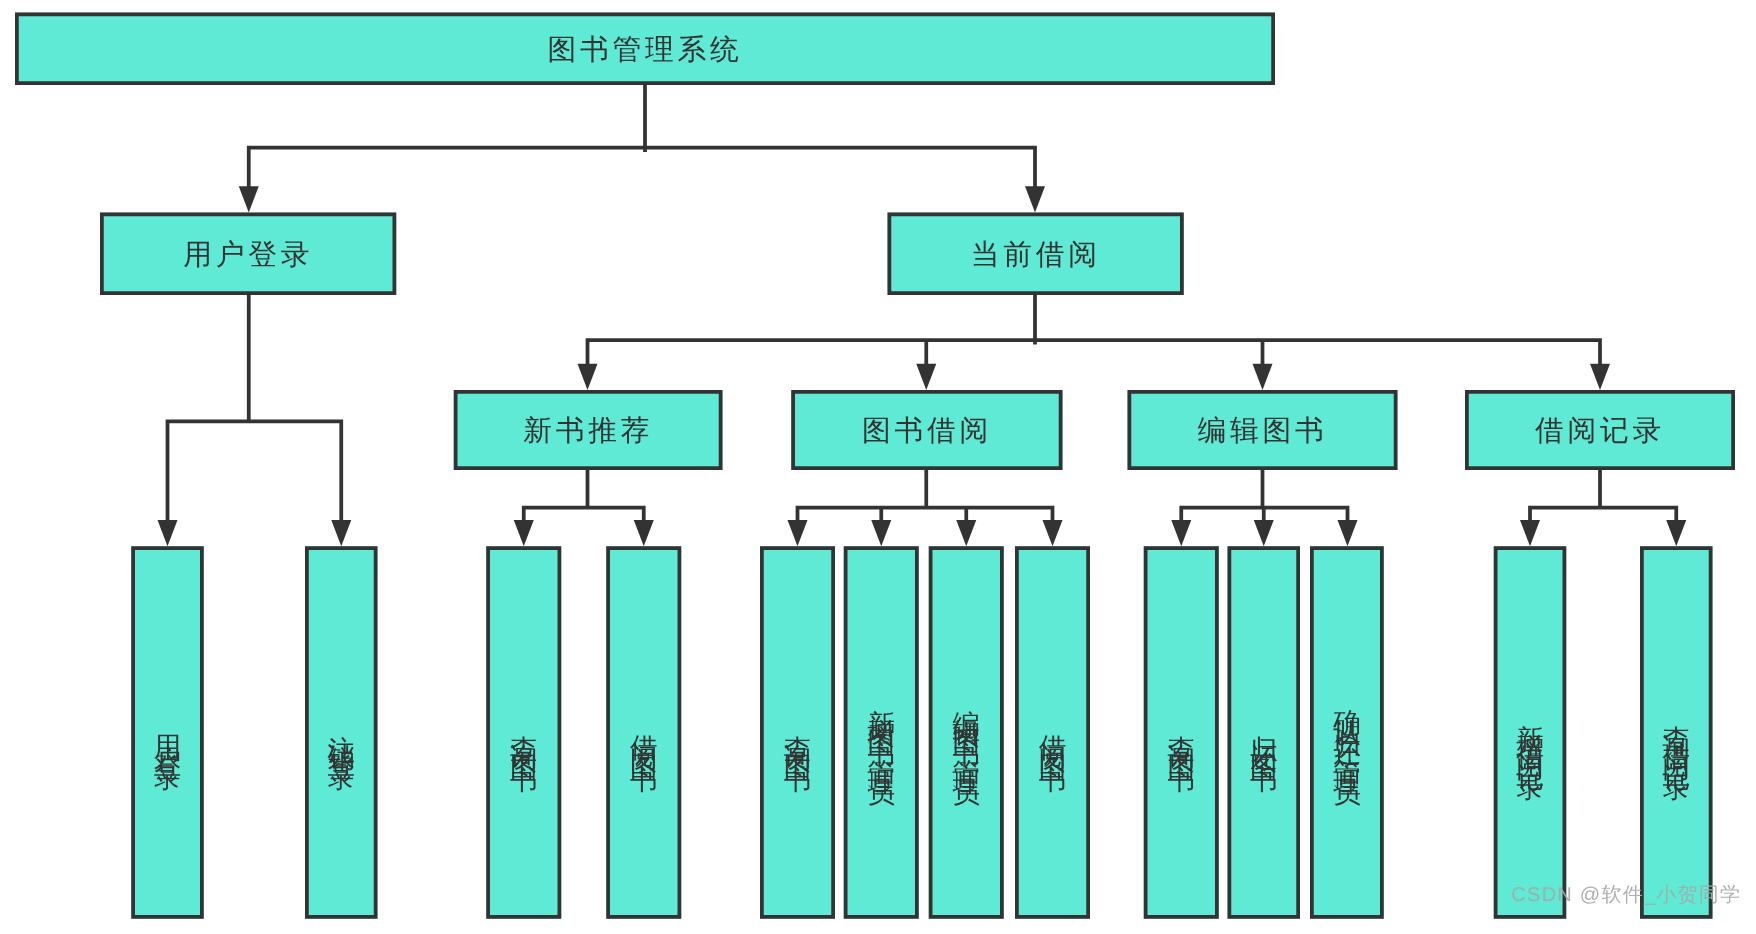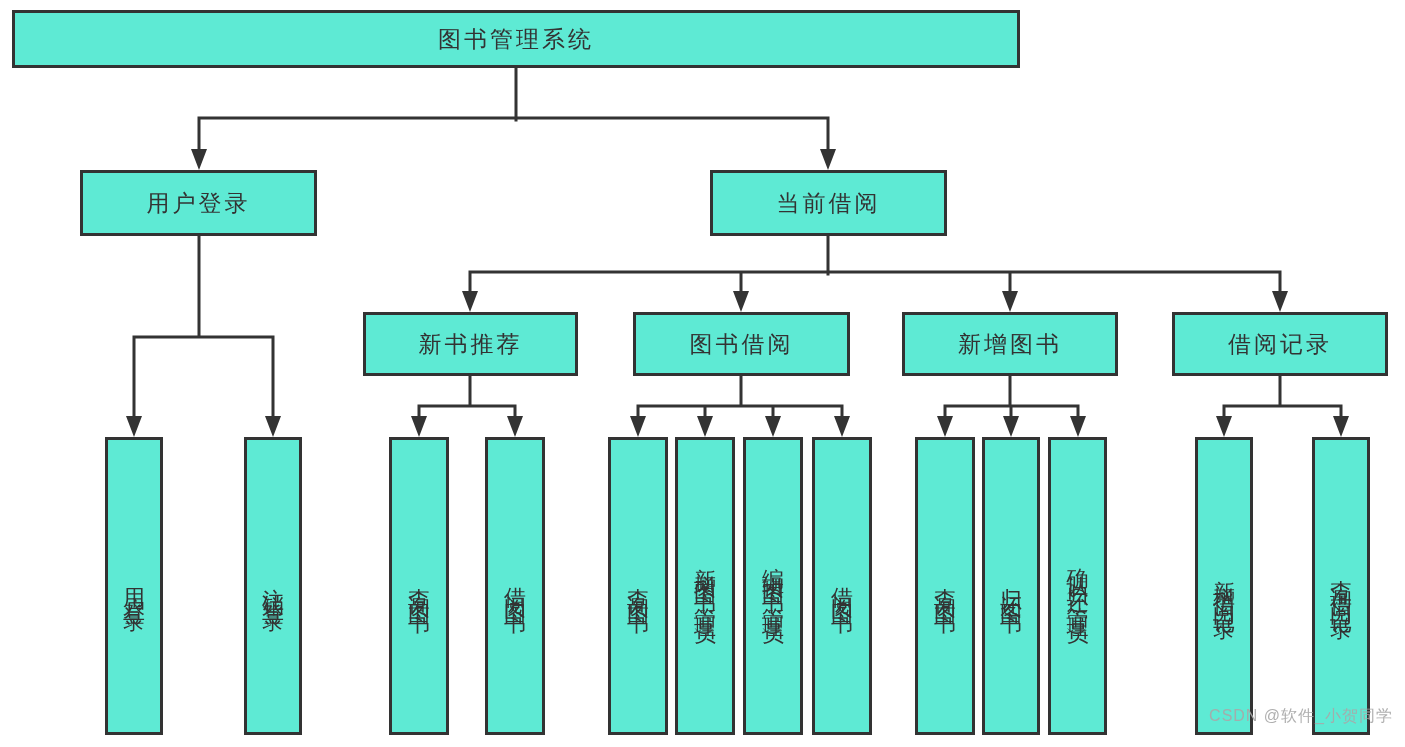--- a/index.html
+++ b/index.html
@@ -118,7 +118,7 @@
     <span class="lbl">图书借阅</span>
   </div>
   <div class="node" style="left:902px; top:312px; width:216px; height:64px;">
-    <span class="lbl">新增图书</span>
+    <span class="lbl">编辑图书</span>
   </div>
   <div class="node" style="left:1172px; top:312px; width:216px; height:64px;">
     <span class="lbl">借阅记录</span>

